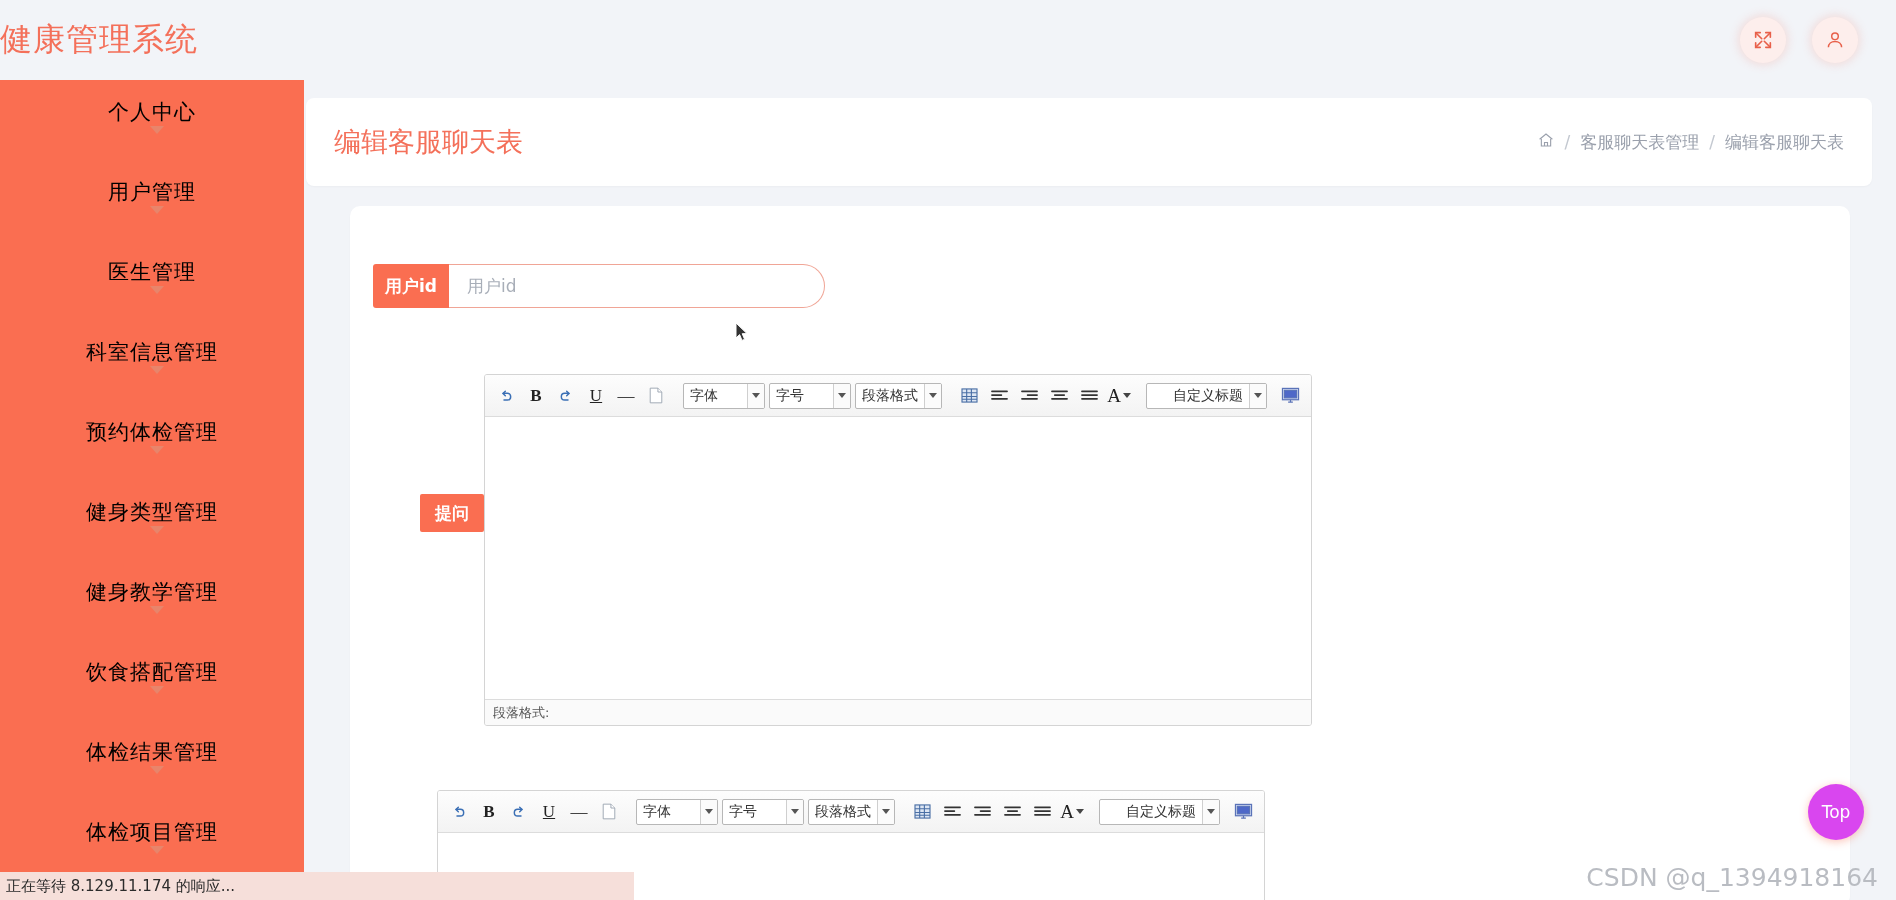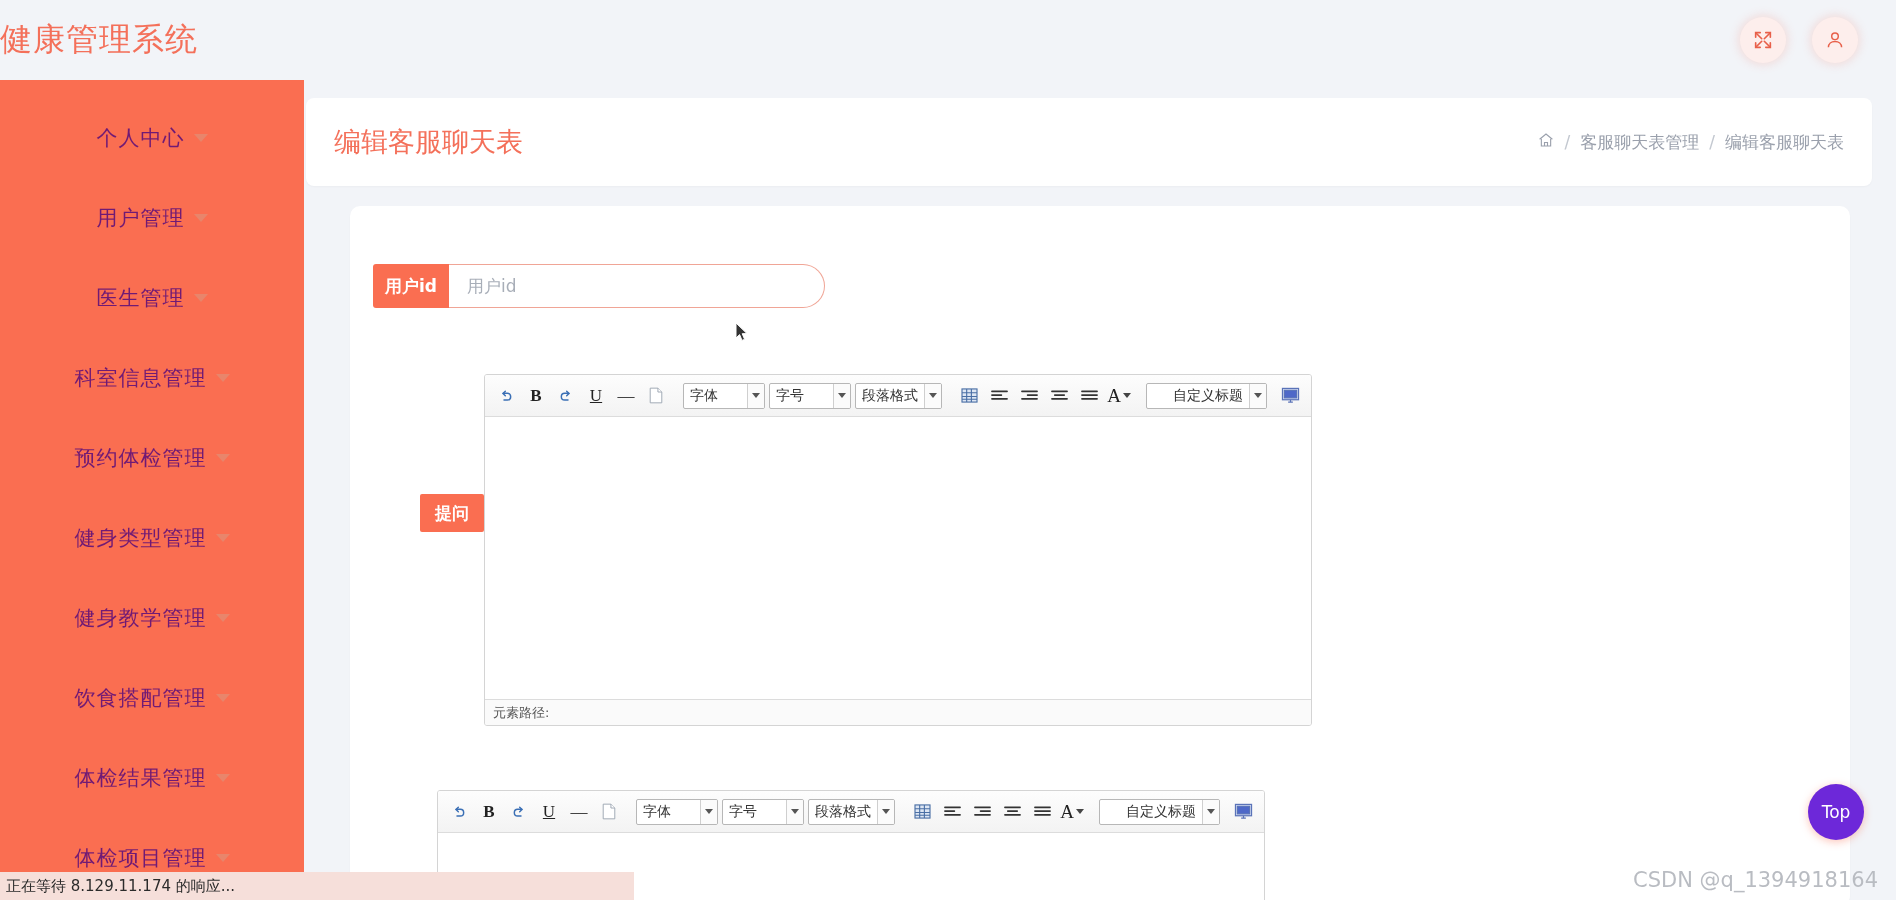--- a/index.html
+++ b/index.html
@@ -43,10 +43,11 @@
   }
   .side-item {
     height: 80px;
-    display: flex; align-items: center; justify-content: center;
-    color: #701a75; font-size: 21px; letter-spacing: 1px;
+    display: flex; align-items: center; justify-content: flex-start;
+    color: #000000; font-size: 21px; letter-spacing: 1px;
     font-family: "DejaVu Sans", sans-serif;
     cursor: pointer;
+    flex-direction: column;
   }
   .side-item .caret {
     display: inline-block; margin-left: 9px;

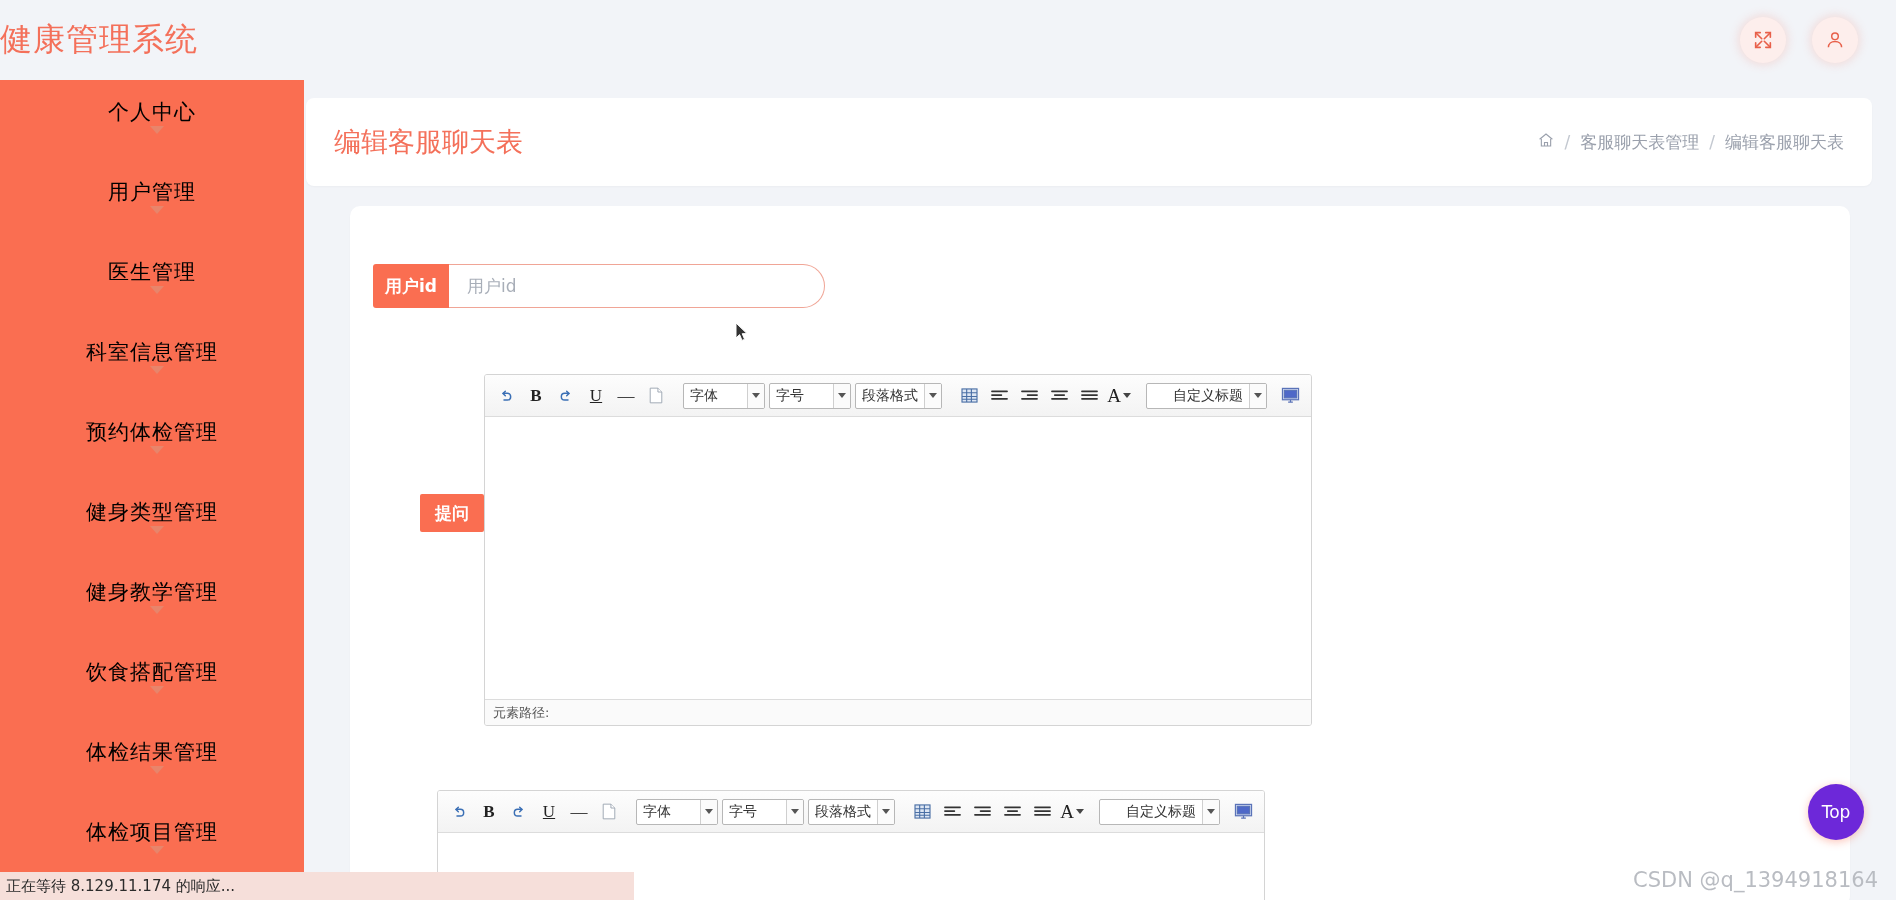--- a/index.html
+++ b/index.html
@@ -407,7 +407,7 @@
         </div>
         <div class="ed-body" style="height:282px;"></div>
         <div class="ed-status">
-          <span>元素路径:</span>
+          <span>段落格式:</span>
         </div>
       </div>
     </div>

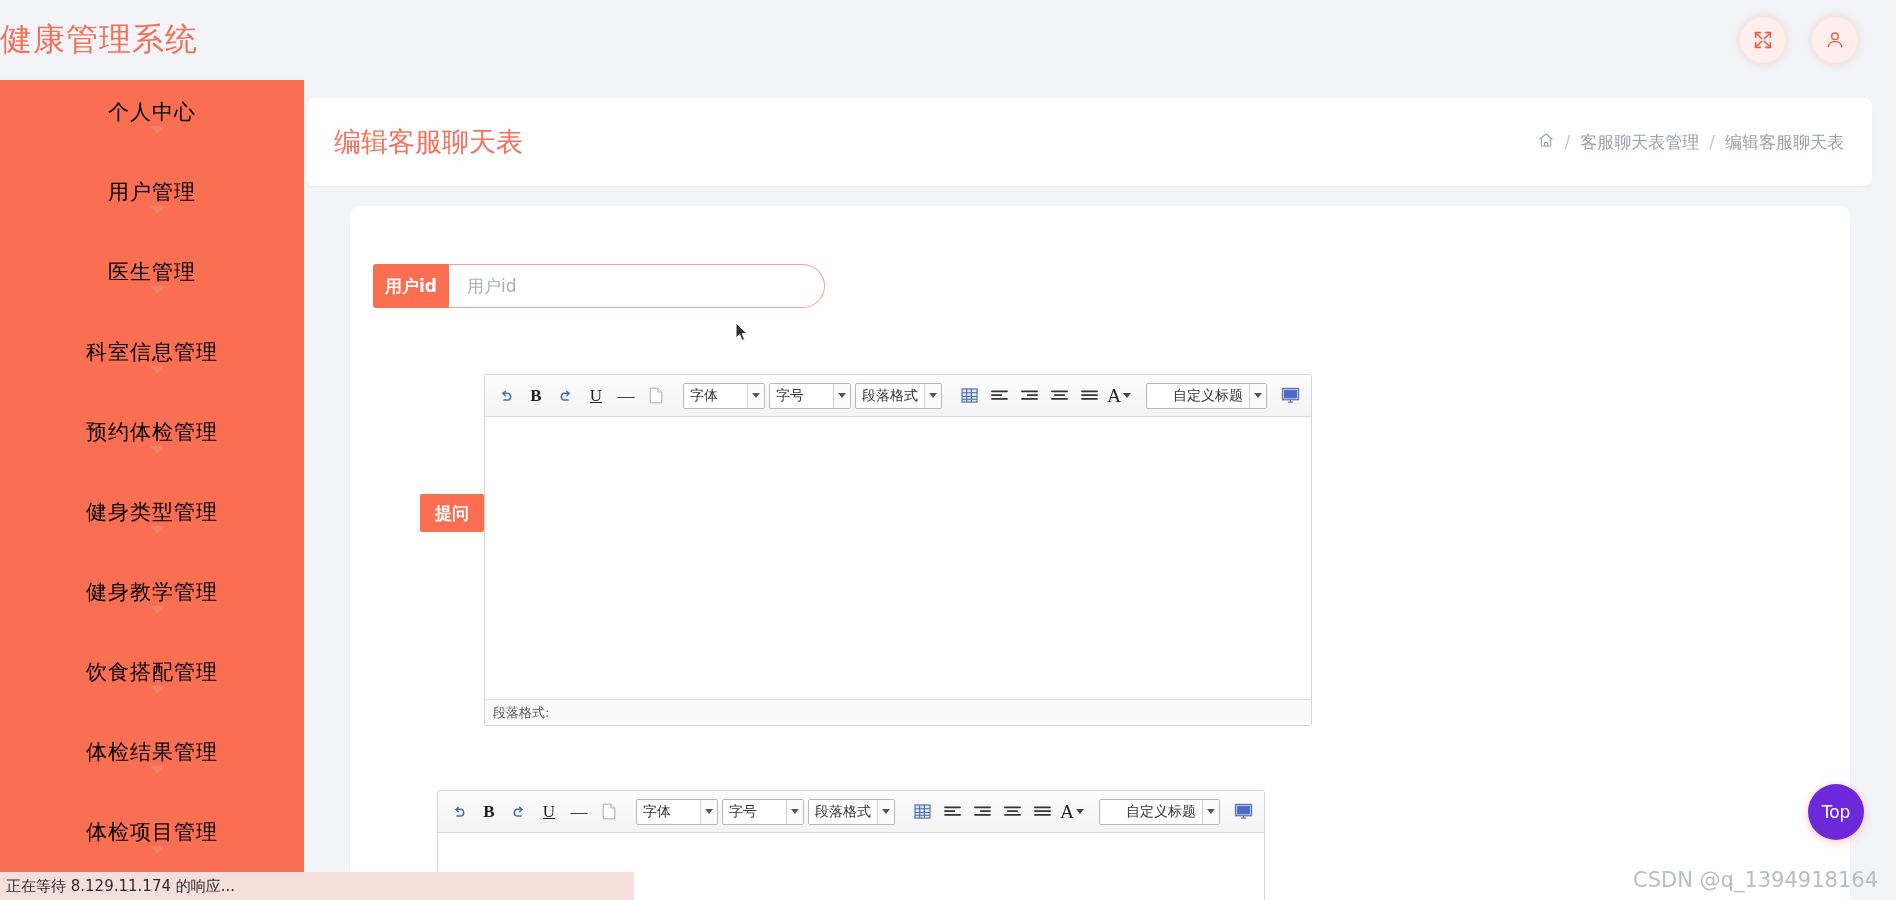--- a/index.html
+++ b/index.html
@@ -196,7 +196,7 @@
   .top-btn {
     position: absolute; right: 32px; bottom: 60px;
     width: 56px; height: 56px; border-radius: 50%;
-    background: #6d28d9; color: #fff;
+    background: #d946ef; color: #fff;
     display: flex; align-items: center; justify-content: center;
     font-size: 17px; cursor: pointer;
     box-shadow: 0 2px 8px rgba(250,110,81,0.4);

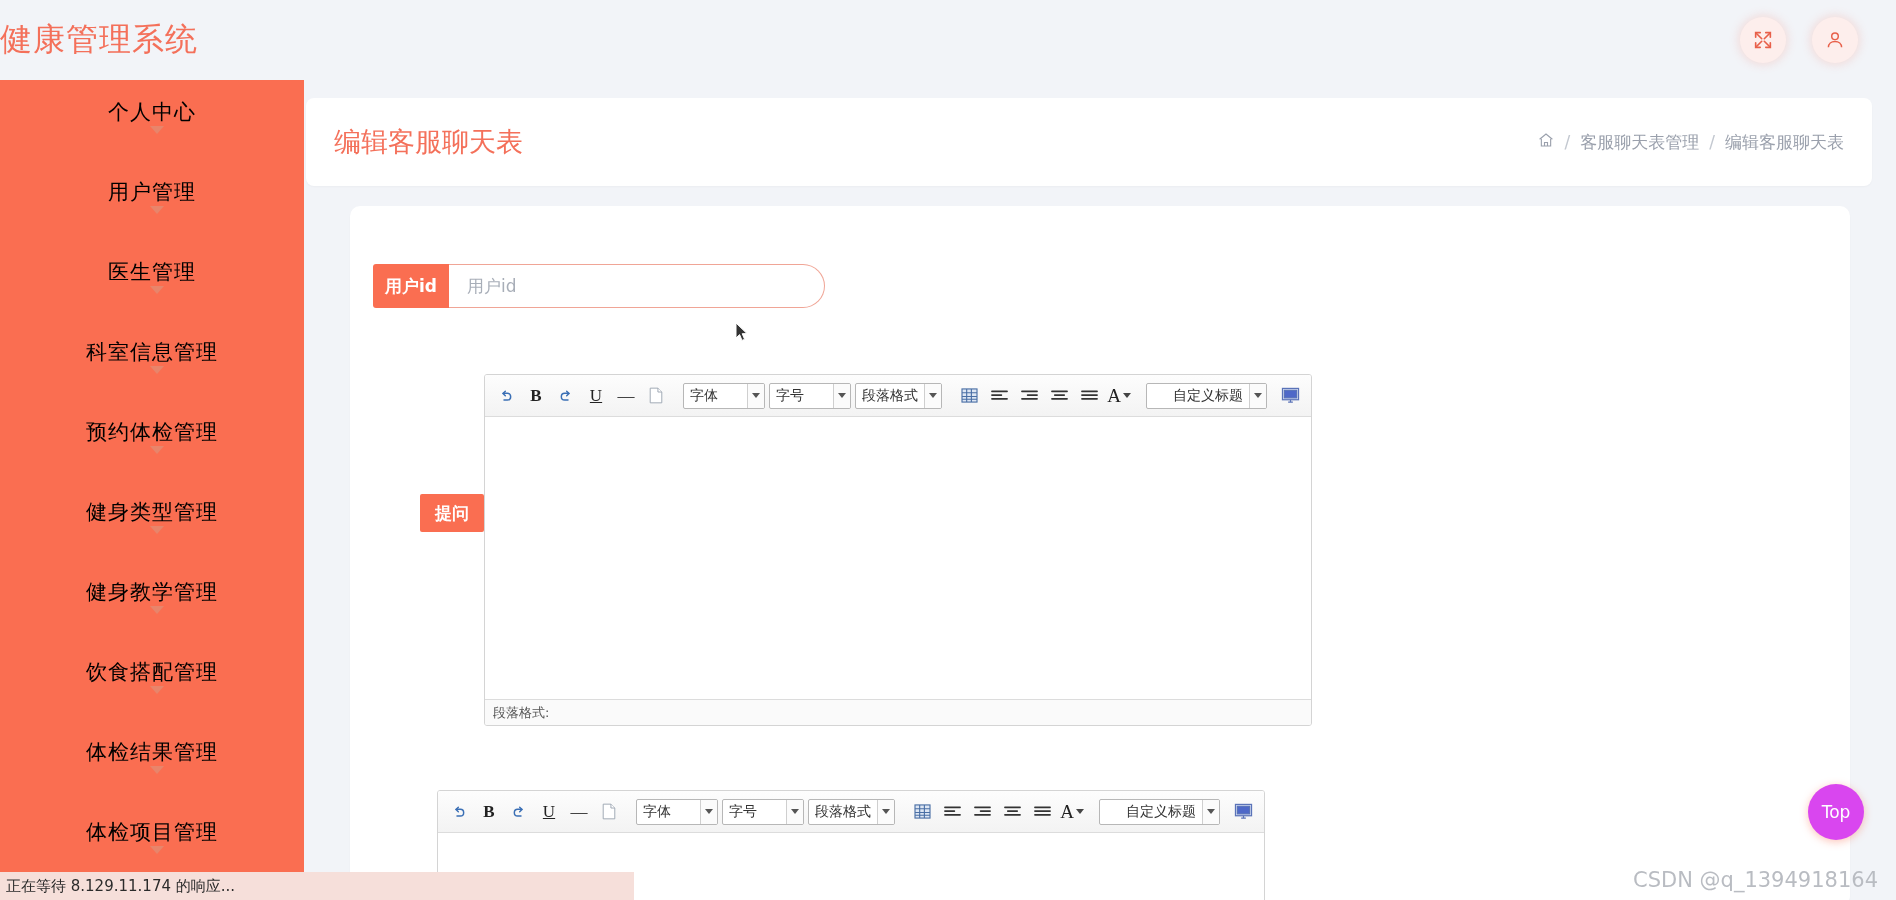--- a/index.html
+++ b/index.html
@@ -206,7 +206,7 @@
   
   .watermark {
     position: absolute; right: 18px; bottom: 8px;
-    font-size: 21px; color: #b9bcc2;
+    font-size: 25px; color: #b9bcc2;
     font-family: "DejaVu Sans", sans-serif;
   }
 

